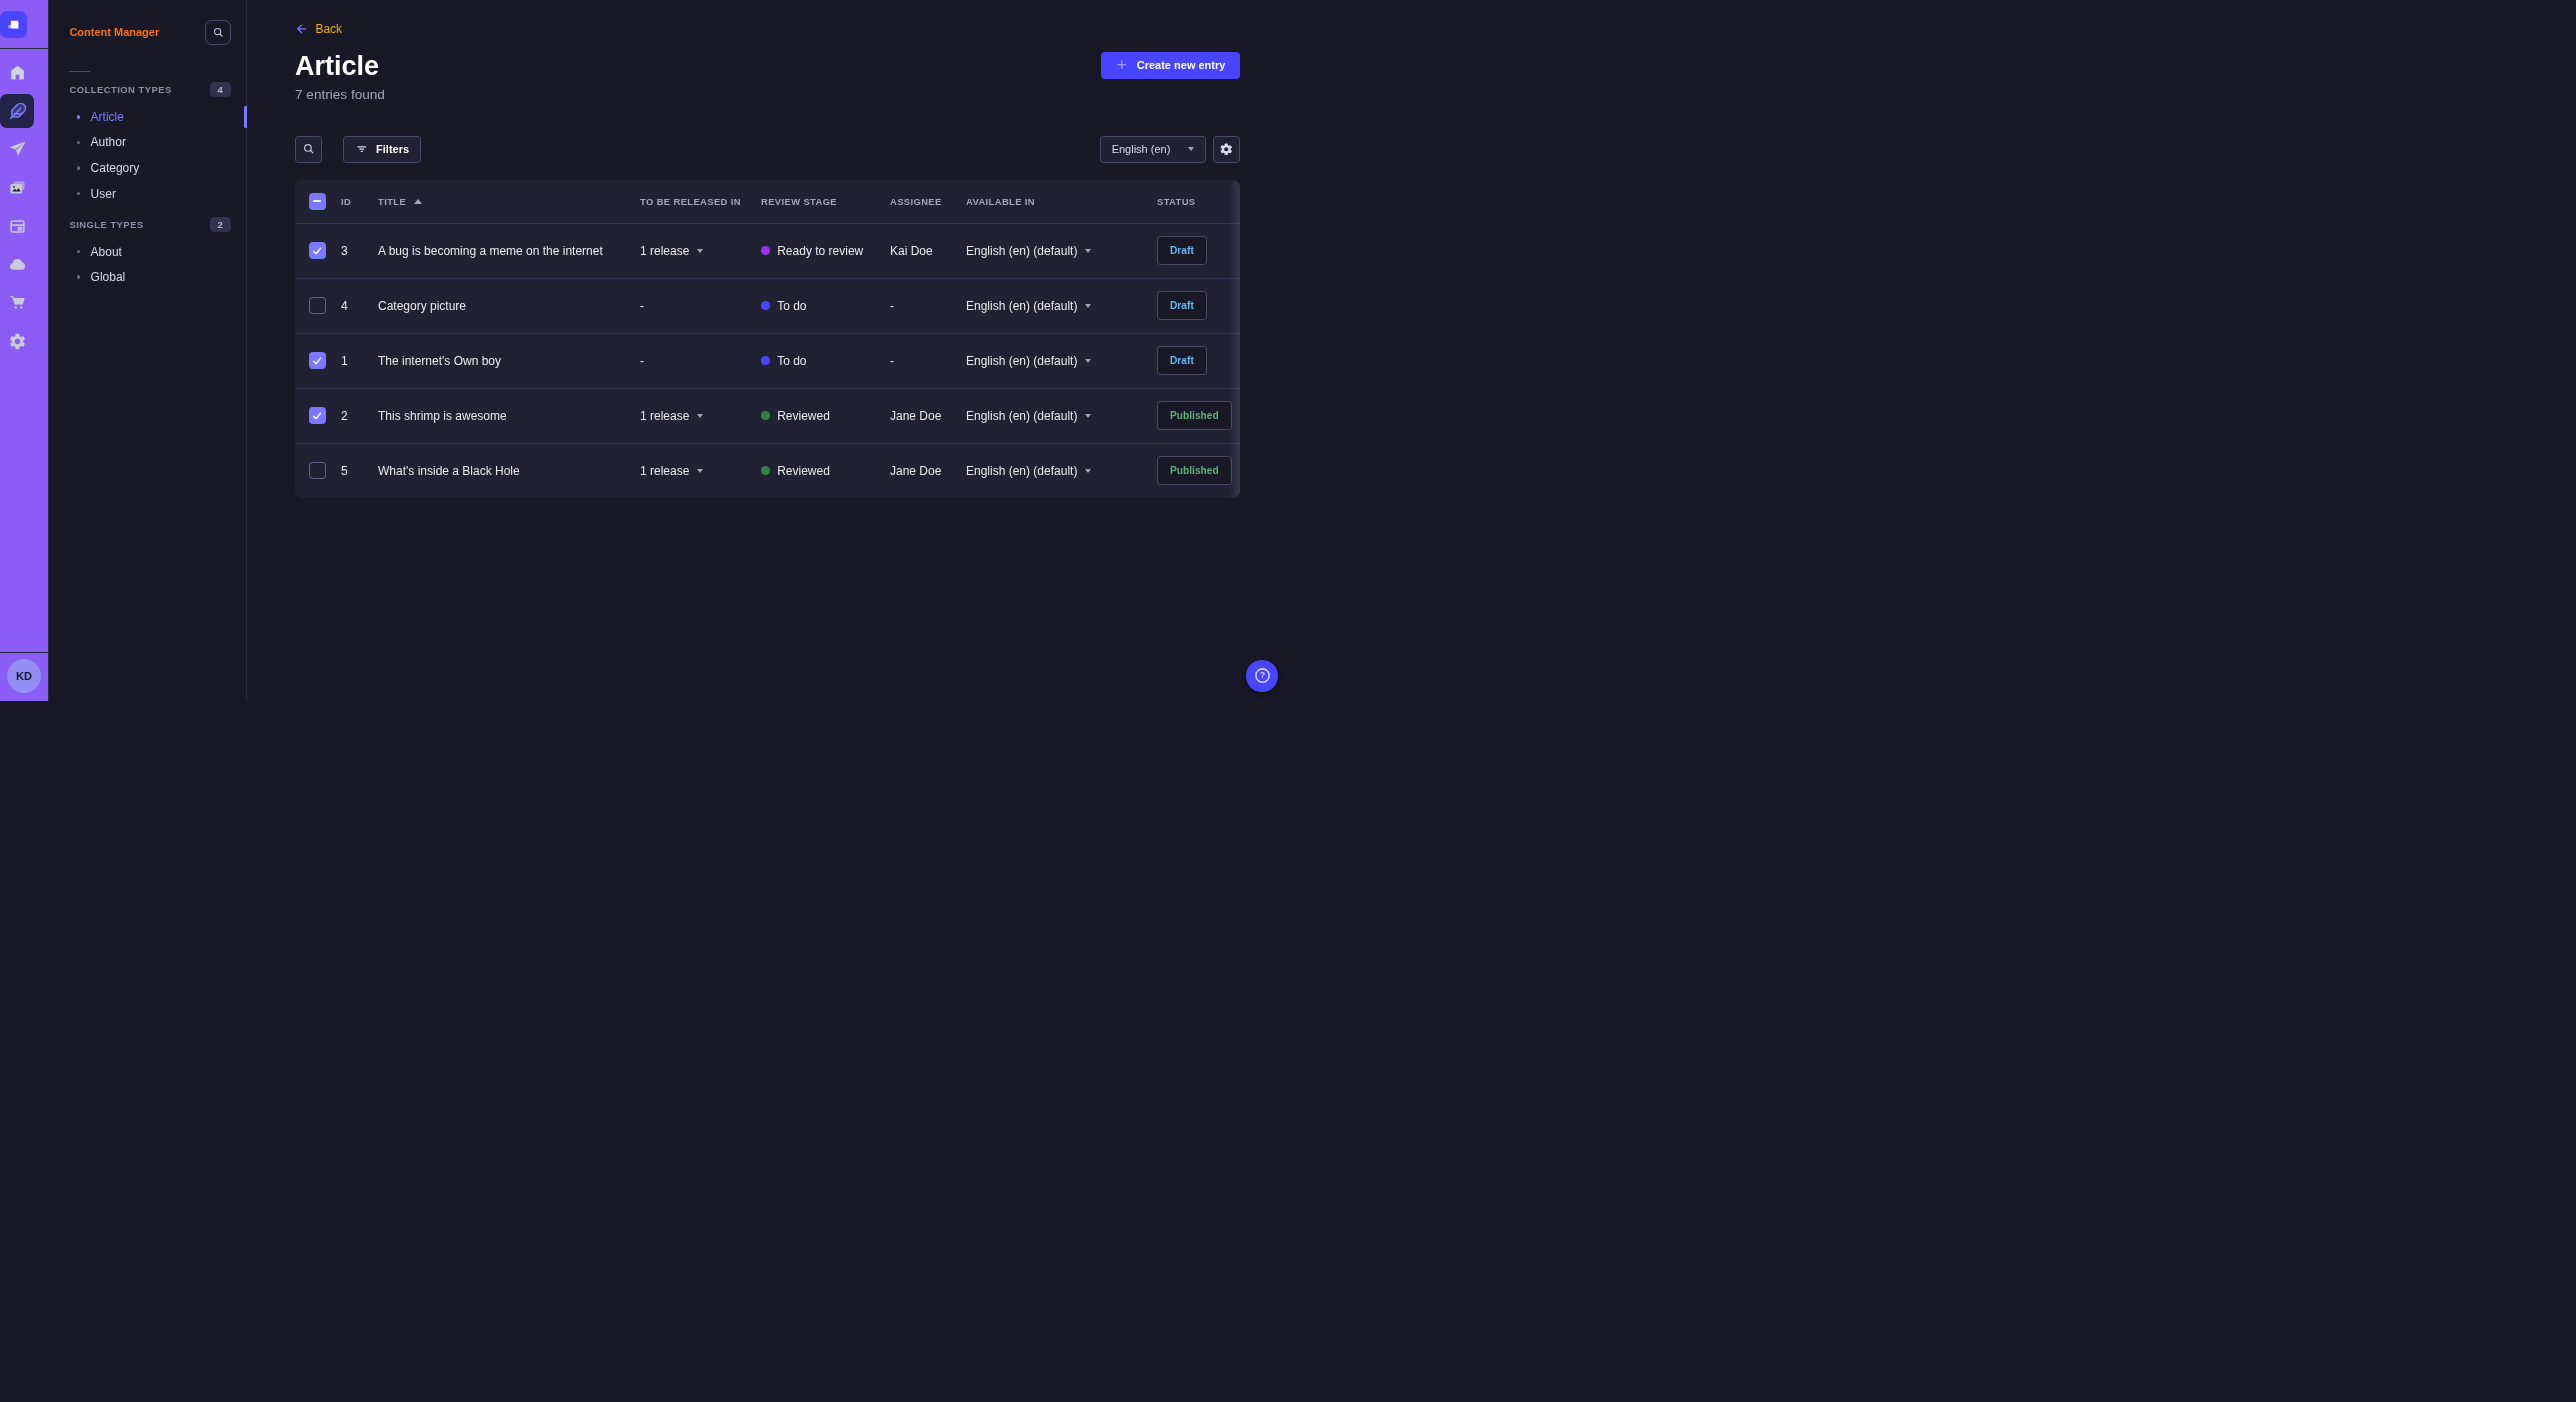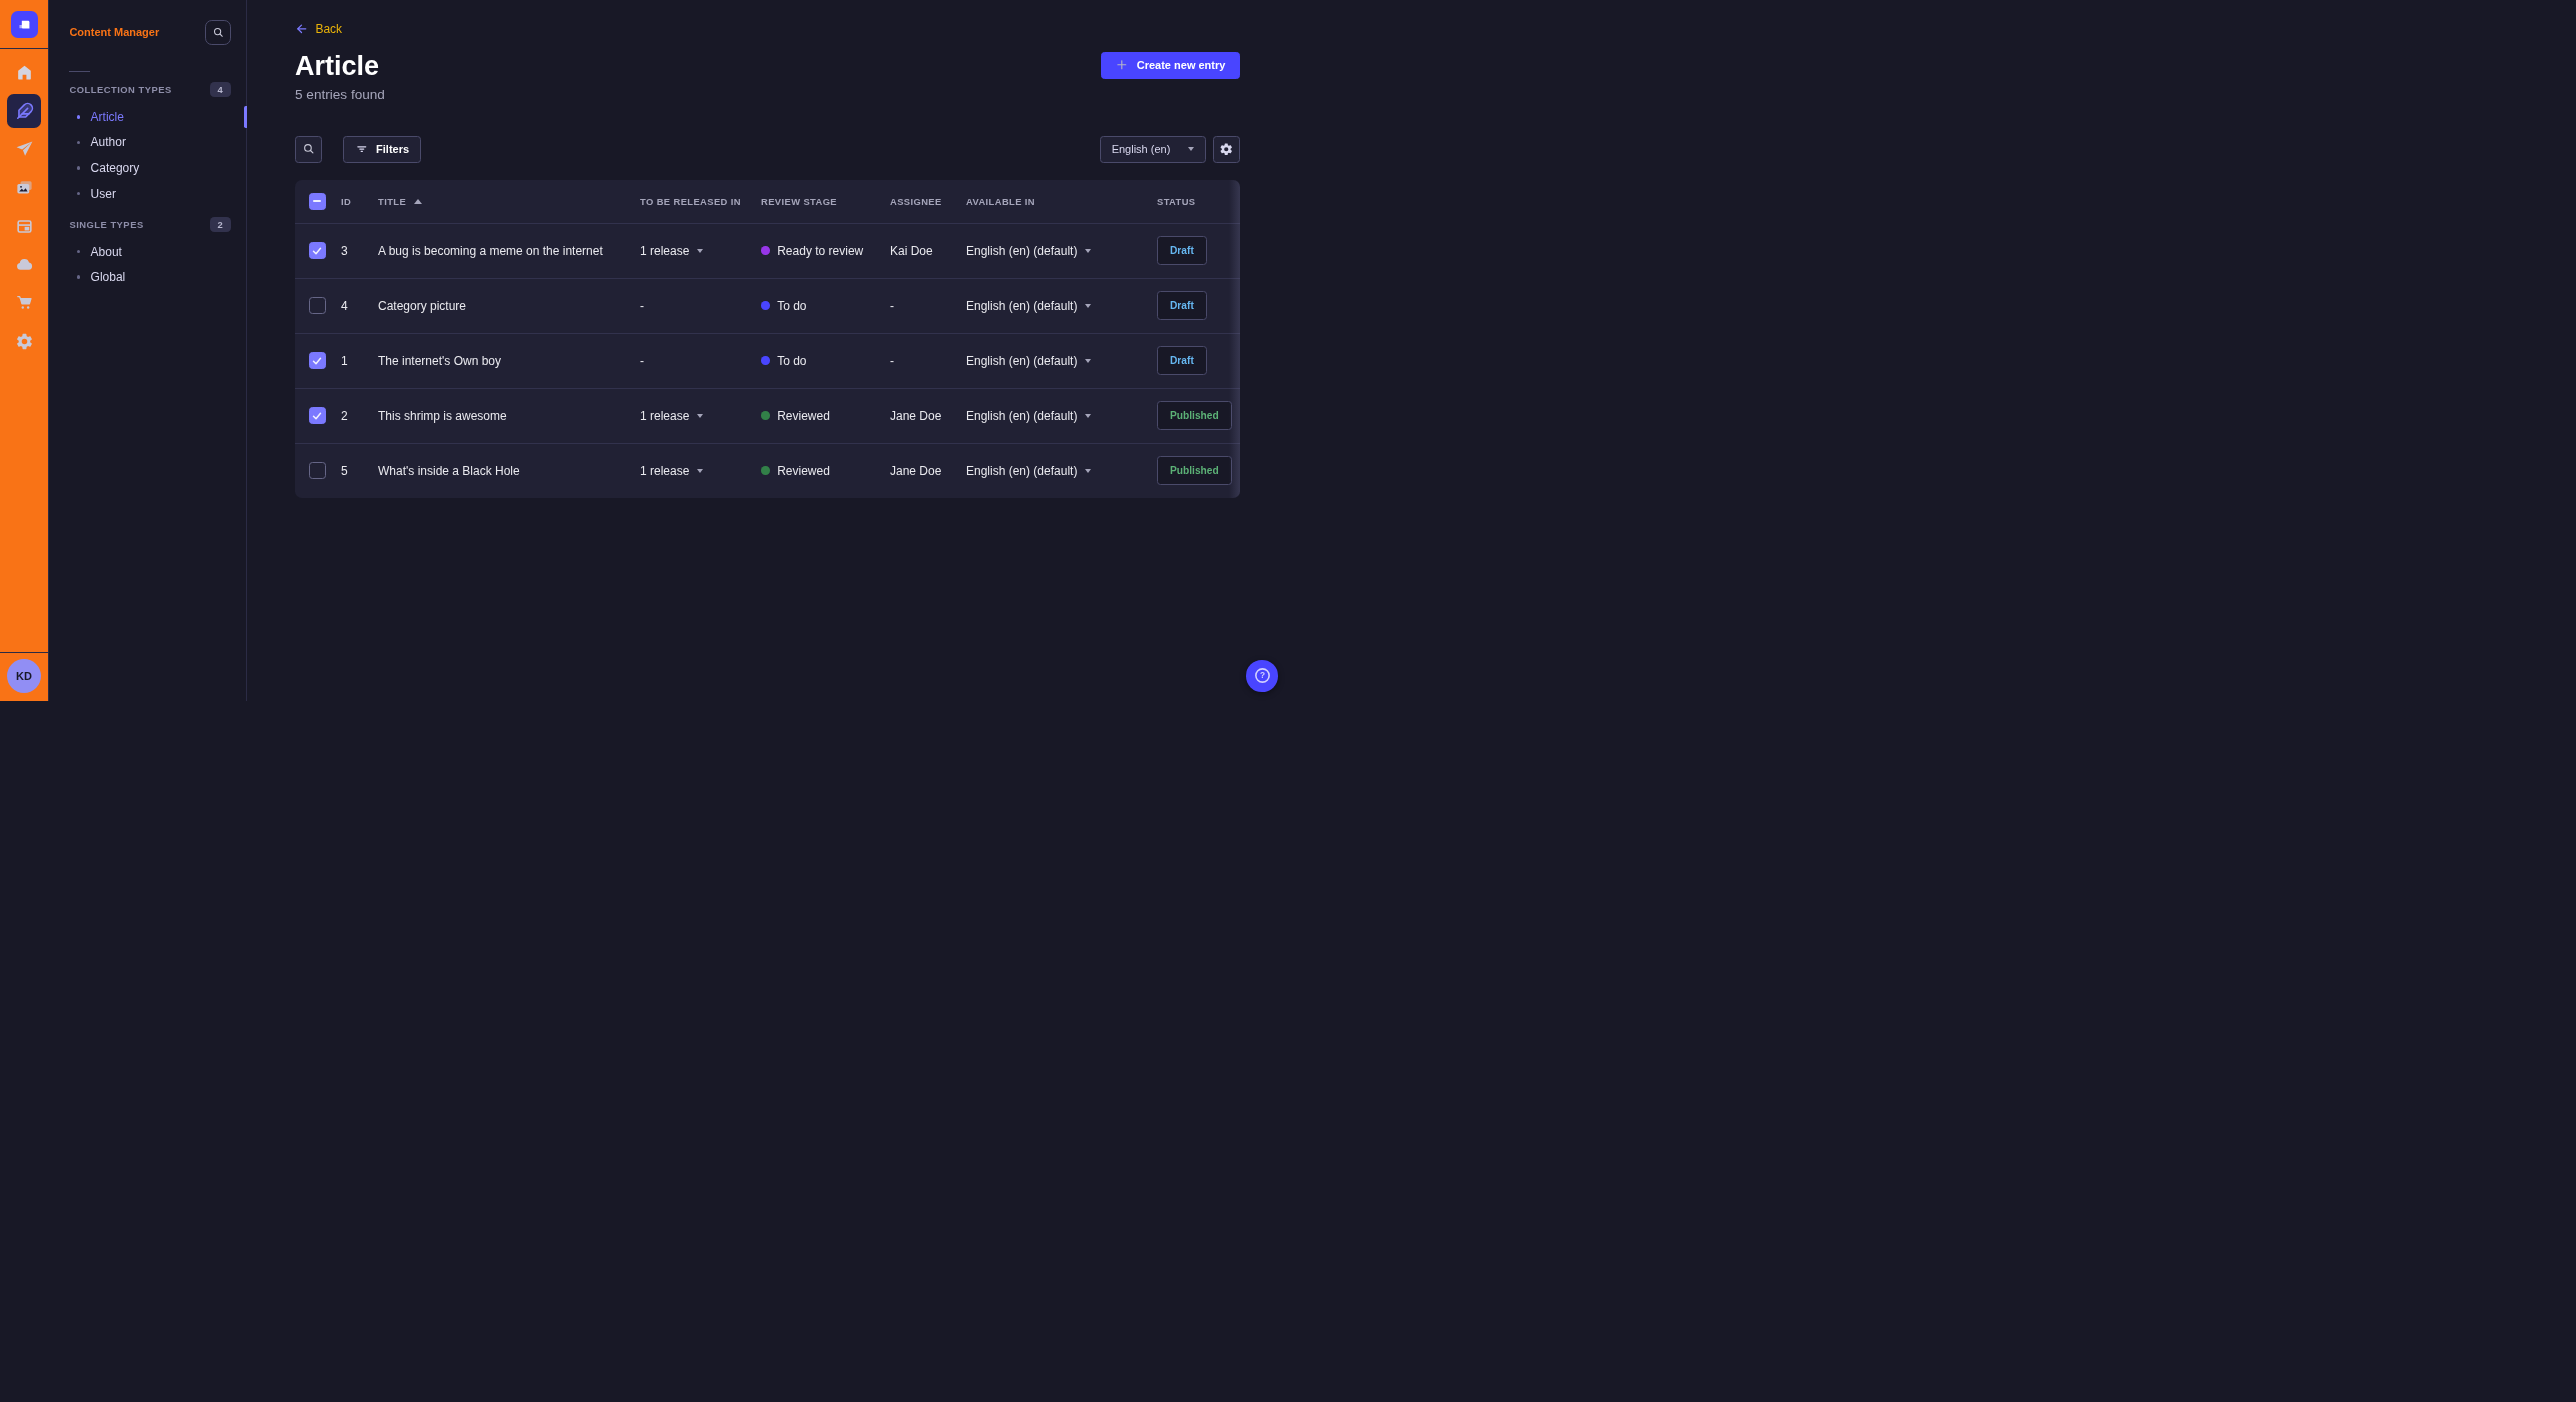--- a/index.html
+++ b/index.html
@@ -216,7 +216,7 @@
     <div class="header-row">
       <div>
         <h1 class="page-title">Article</h1>
-        <p class="subtitle">5 entries found</p>
+        <p class="subtitle">7 entries found</p>
       </div>
       <button class="btn btn-primary">
         <svg width="13.6" height="13.6" viewBox="0 0 24 24" fill="none" stroke="#b5b5c8" stroke-width="2" stroke-linecap="round">

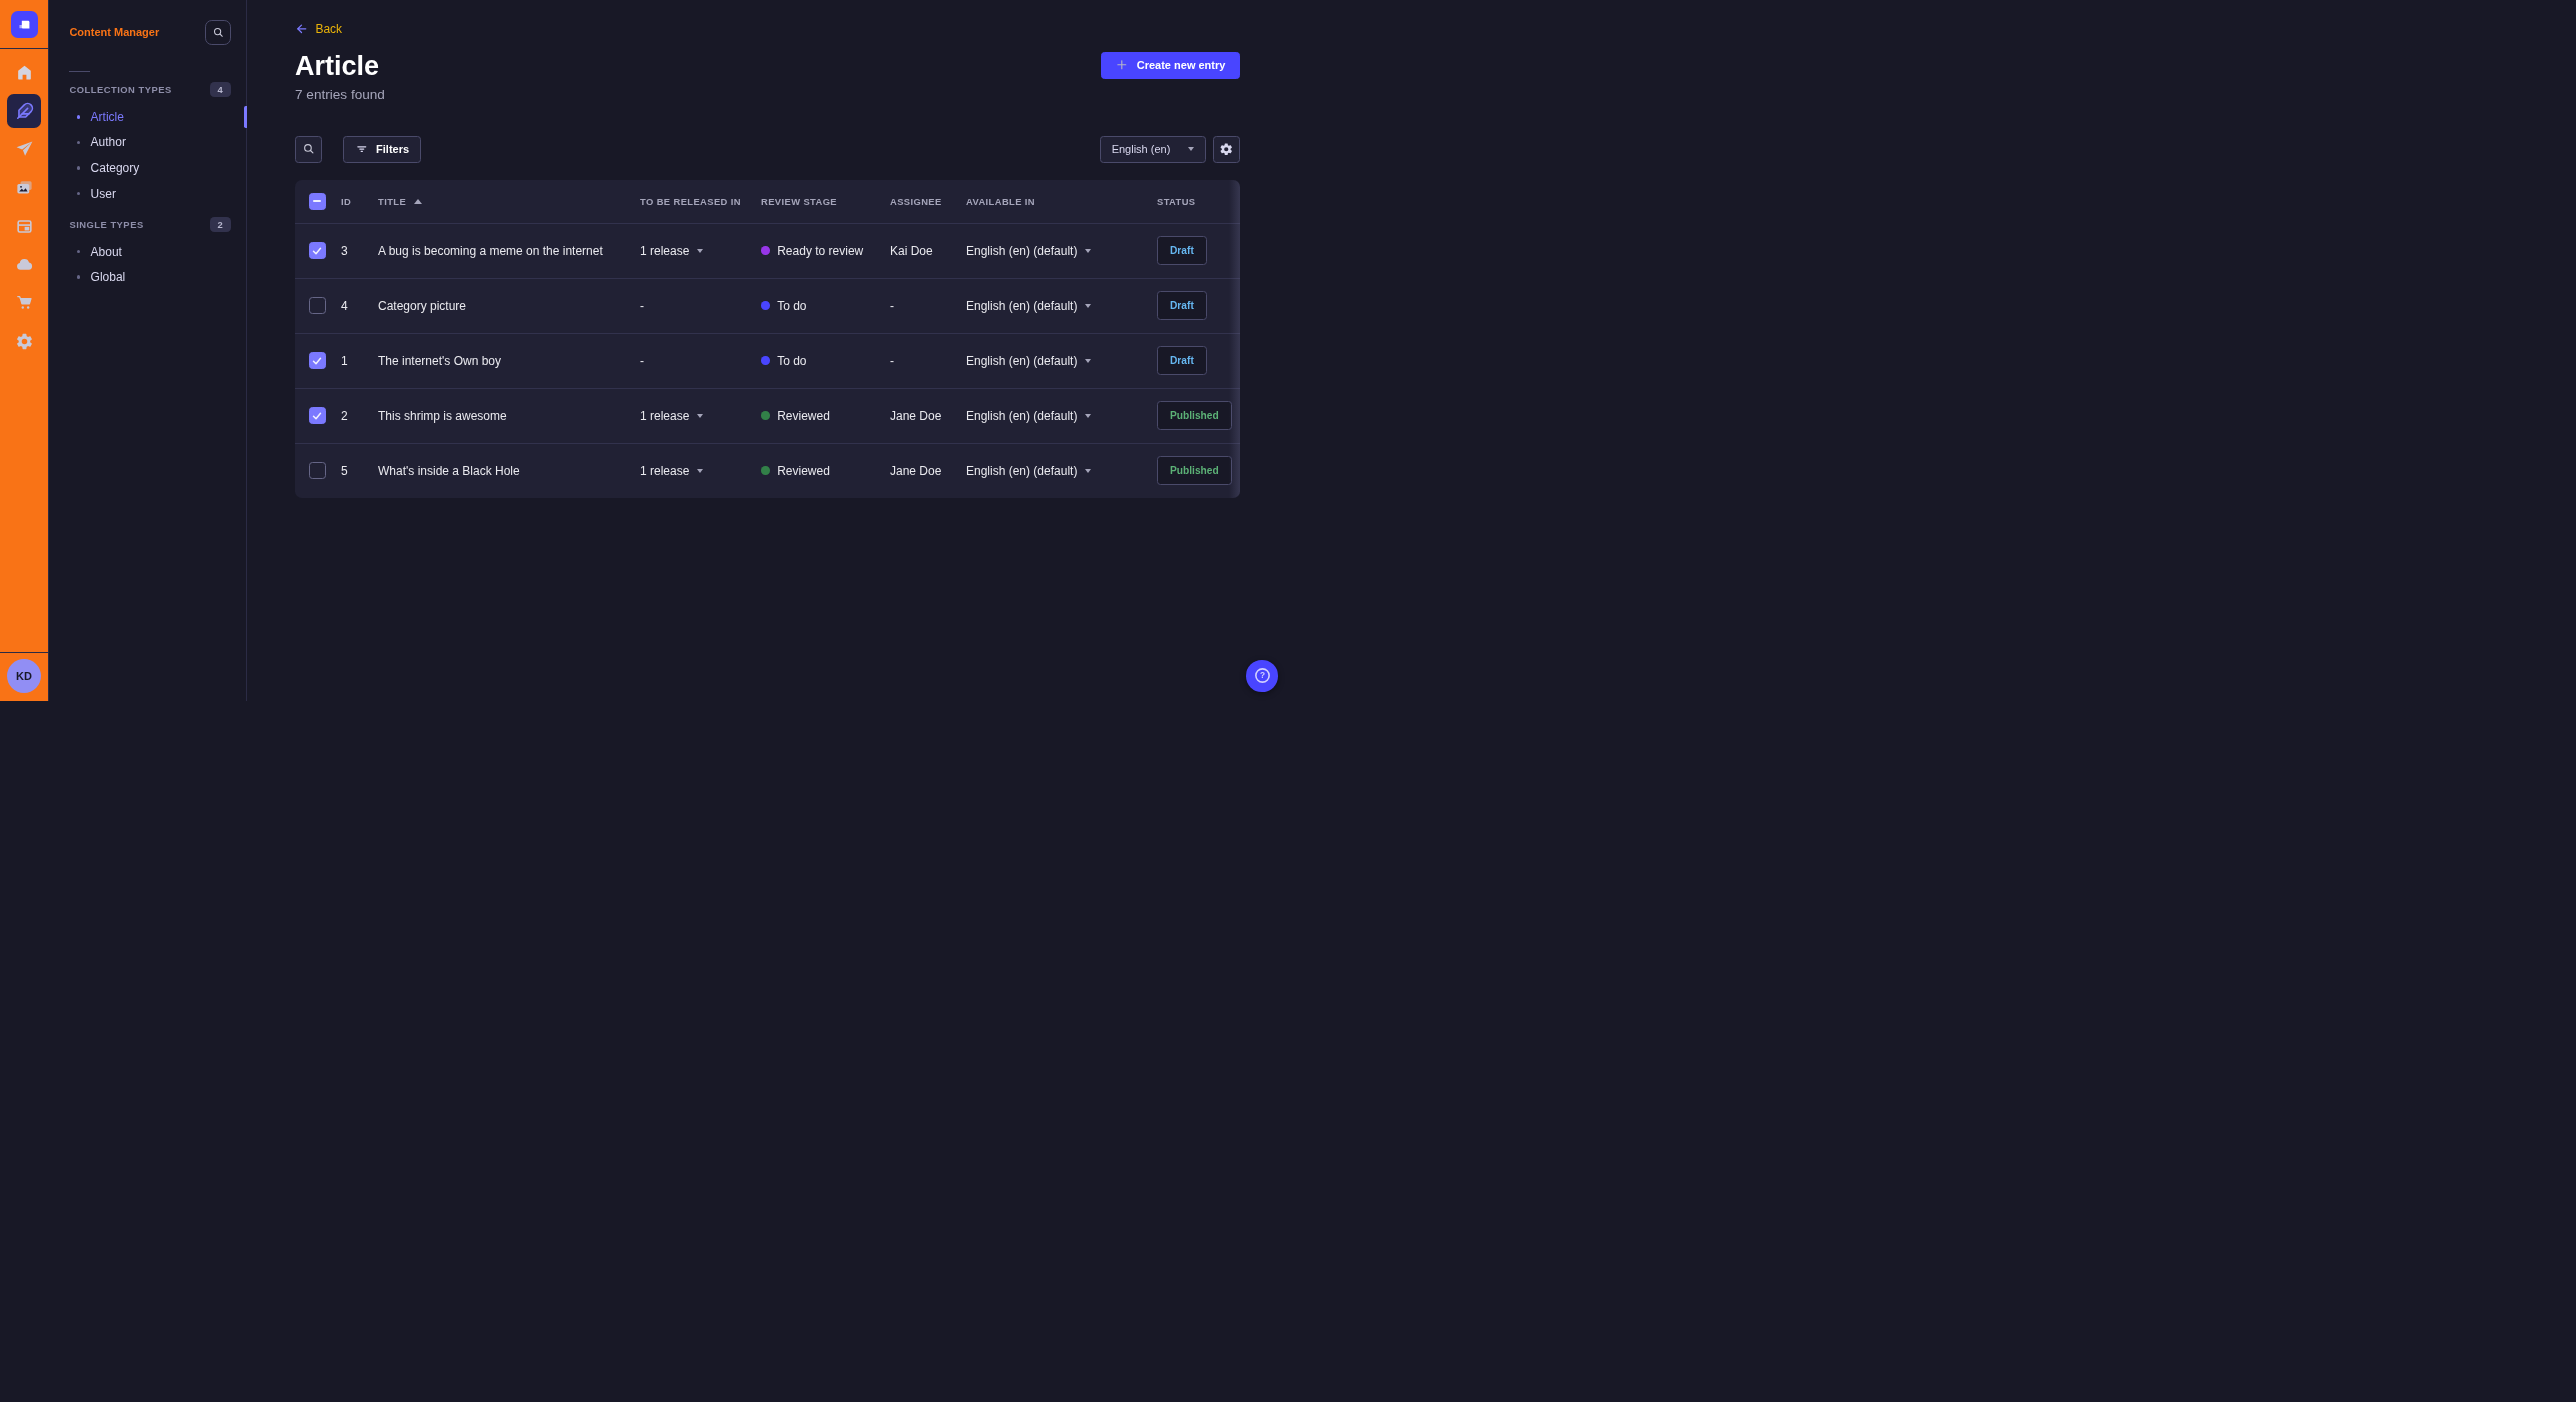--- a/index.html
+++ b/index.html
@@ -12,7 +12,7 @@
   .app { display:flex; width:100%; height:100%; position:relative; }
 
   
-  .rail { width:49px; flex:0 0 49px; border-right:0.9px solid #2b2b45; display:flex; flex-direction:column; align-items:center; background:#f97316; }
+  .rail { width:49px; flex:0 0 49px; border-right:0.9px solid #2b2b45; display:flex; flex-direction:column; align-items:flex-start; background:#8b5cf6; }
   .rail-logo { width:27px; height:27px; margin:11px 0 10.2px; border-radius:6.8px; background:#4945ff; display:grid; place-items:center; cursor:pointer; }
   .rail-sep { width:100%; border-top:0.9px solid #2b2b45; }
   .rail-nav { display:flex; flex-direction:column; gap:4.3px; margin-top:6.8px; align-items:center; }

